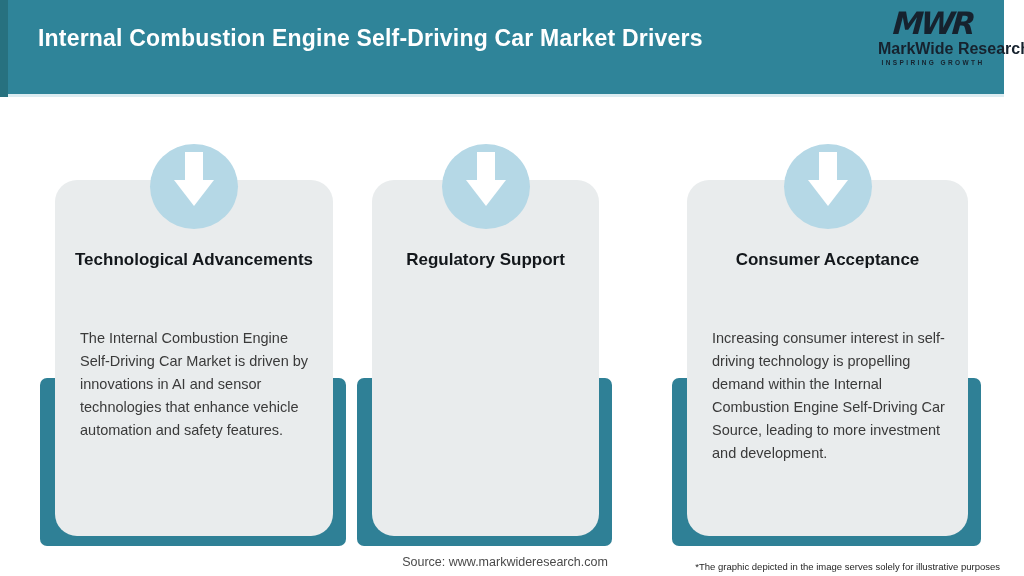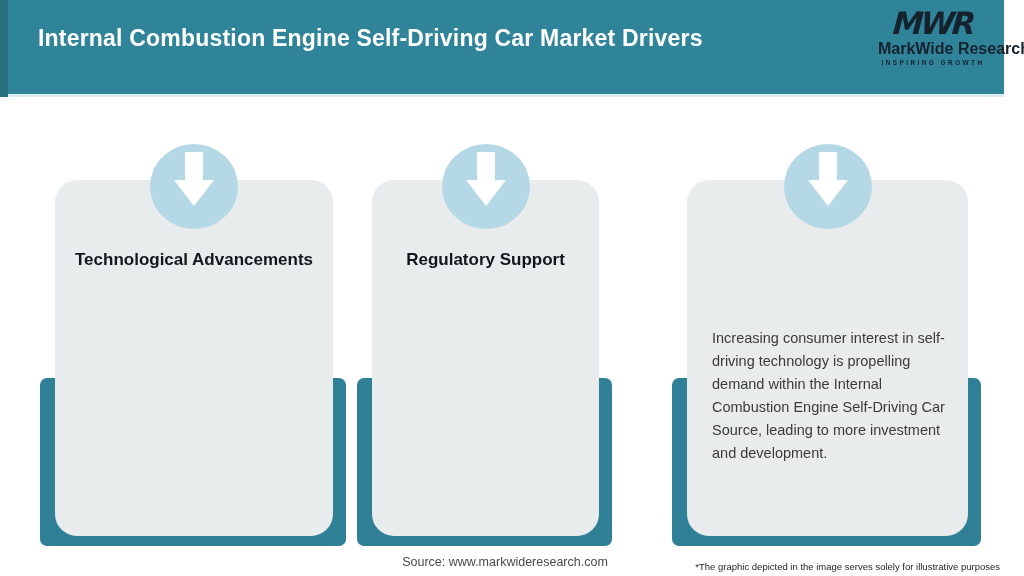--- a/index.html
+++ b/index.html
@@ -124,6 +124,7 @@
   <div class="card-wrap c3">
     <div class="card-back"></div>
     <div class="card">
+      <div class="card-title">Consumer Acceptance</div>
       <div class="card-body">Increasing consumer interest in self-driving technology is propelling demand within the Internal Combustion Engine Self-Driving Car Source, leading to more investment and development.</div>
     </div>
     <div class="circle">

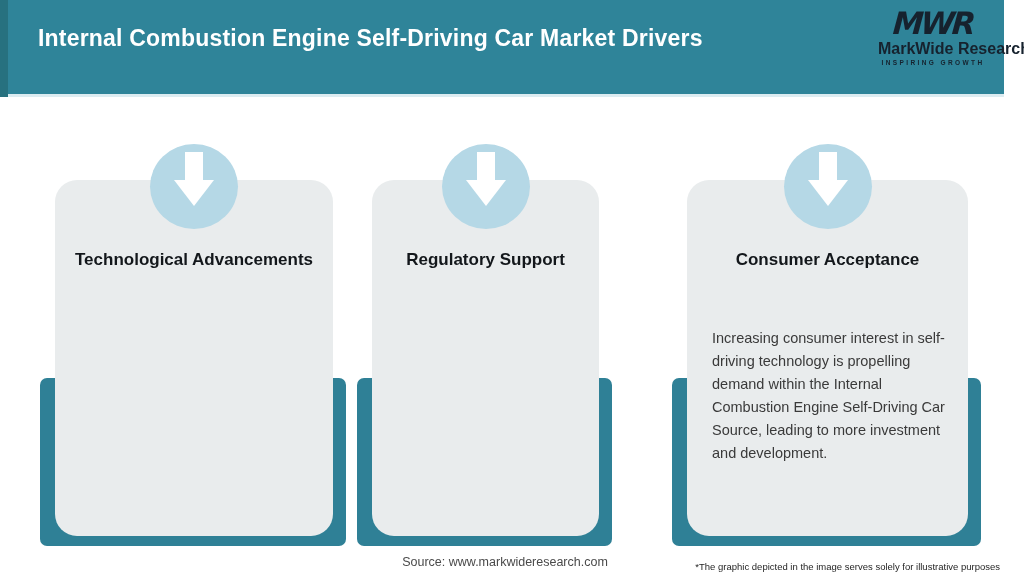--- a/index.html
+++ b/index.html
@@ -99,6 +99,7 @@
     <div class="card-back"></div>
     <div class="card">
       <div class="card-title">Technological Advancements</div>
+      <div class="card-body">The Internal Combustion Engine Self-Driving Car Market is driven by innovations in AI and sensor technologies that enhance vehicle automation and safety features.</div>
     </div>
     <div class="circle">
       <svg class="arrow-svg" width="44" height="60" viewBox="0 0 44 60">

